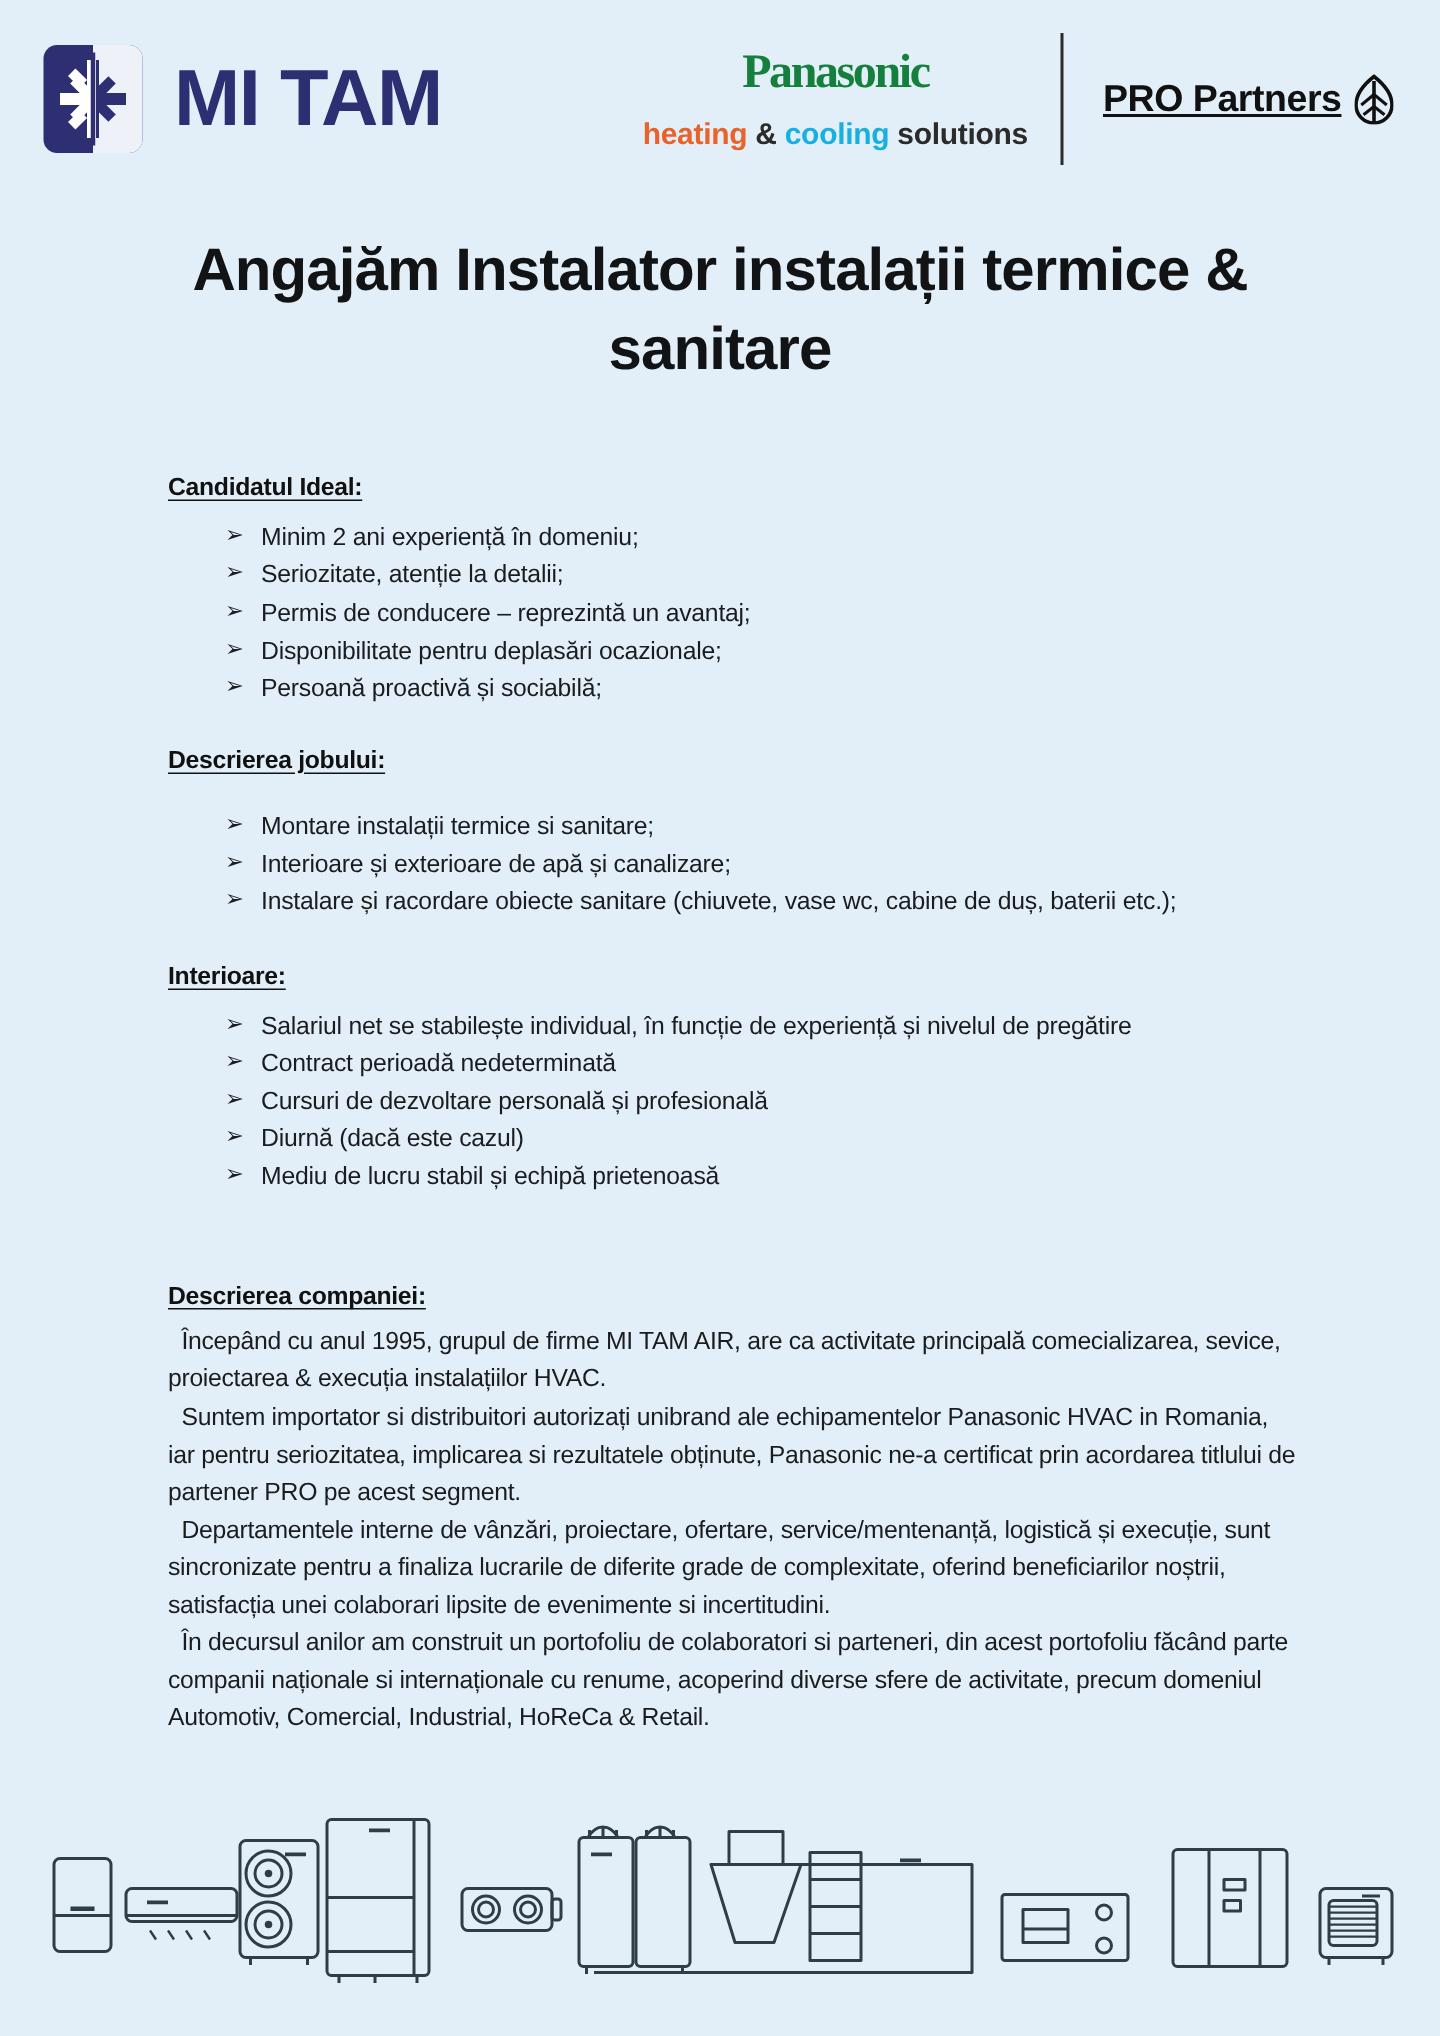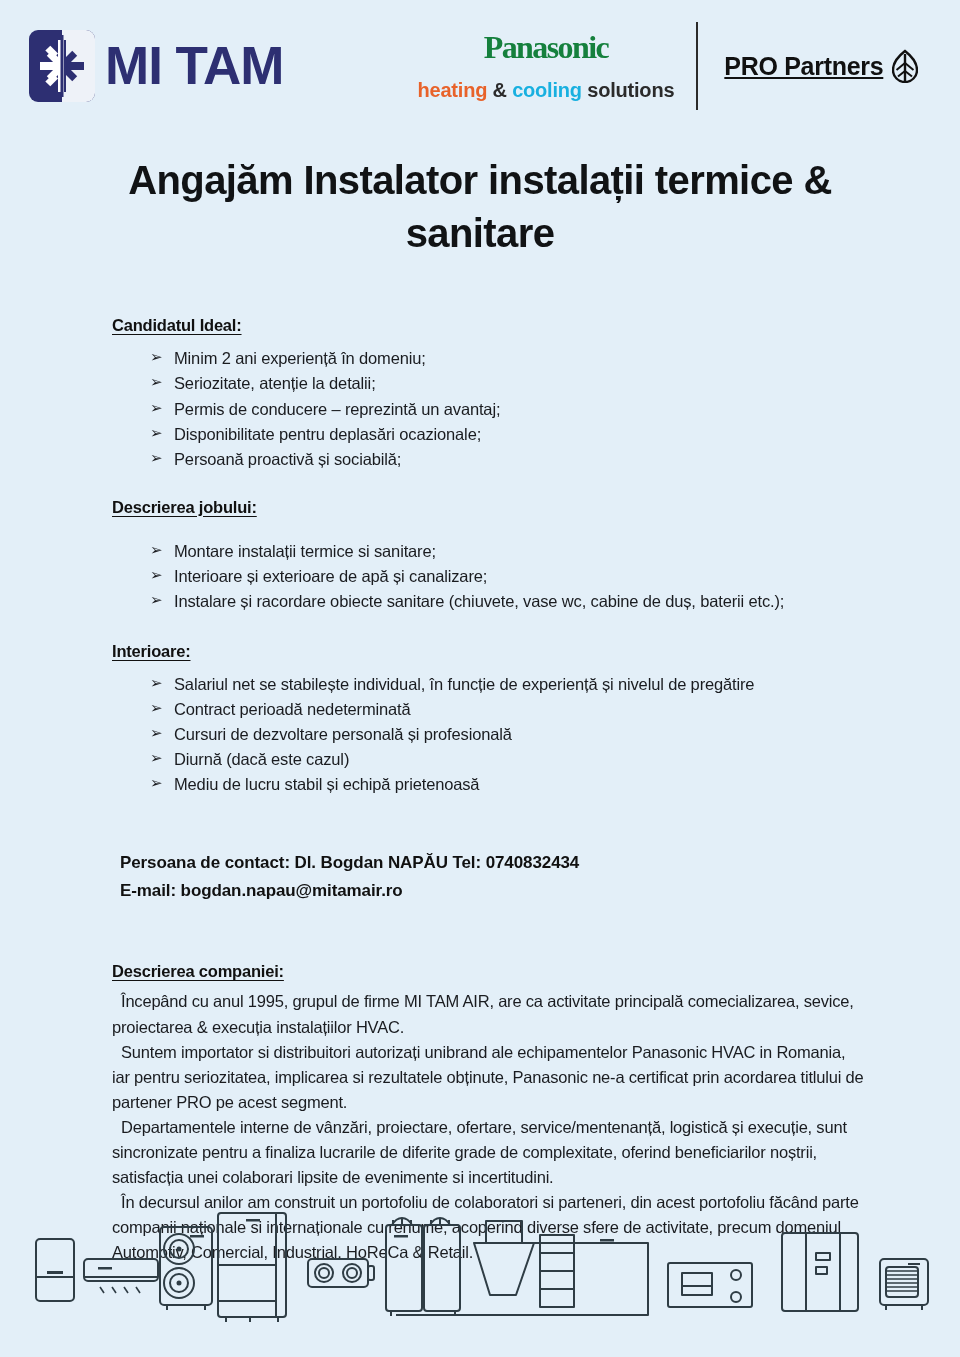--- a/index.html
+++ b/index.html
@@ -28,7 +28,7 @@
   .mitam-logo {
     display: flex;
     align-items: center;
-    gap: 9px;
+    gap: 20px;
   }
   .mitam-mark {
     width: 68px;

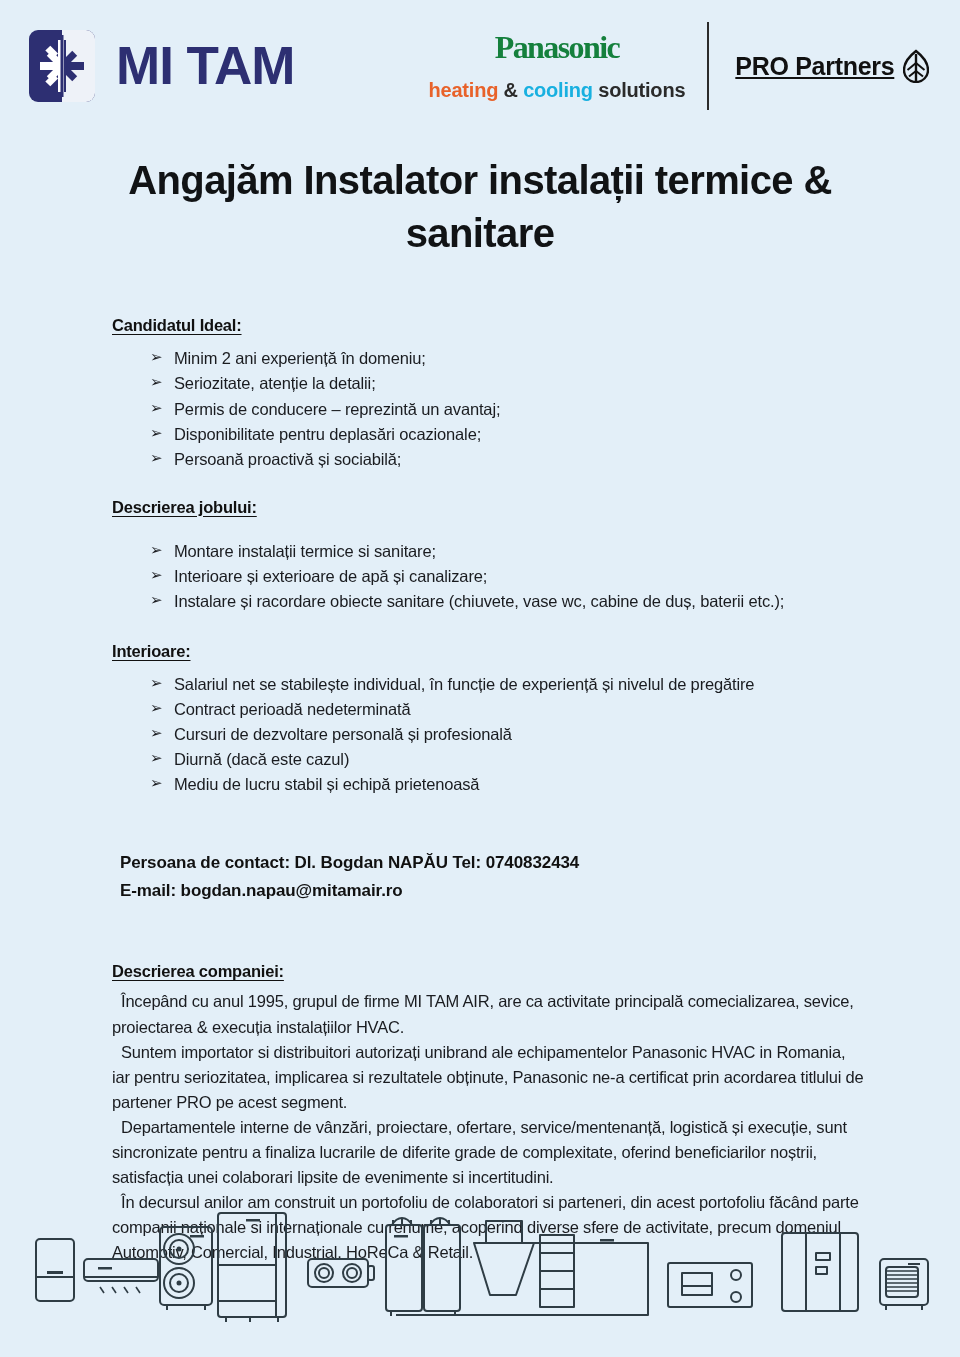--- a/index.html
+++ b/index.html
@@ -297,10 +297,6 @@
     </ul>
   </div>
 
-  <div class="contact">
-    <div>Persoana de contact: Dl.  Bogdan NAPĂU  Tel: 0740832434</div>
-    <div>E-mail: bogdan.napau@mitamair.ro</div>
-  </div>
 
   <div class="sec-company">
     <div class="sec-heading">Descrierea companiei:</div>

